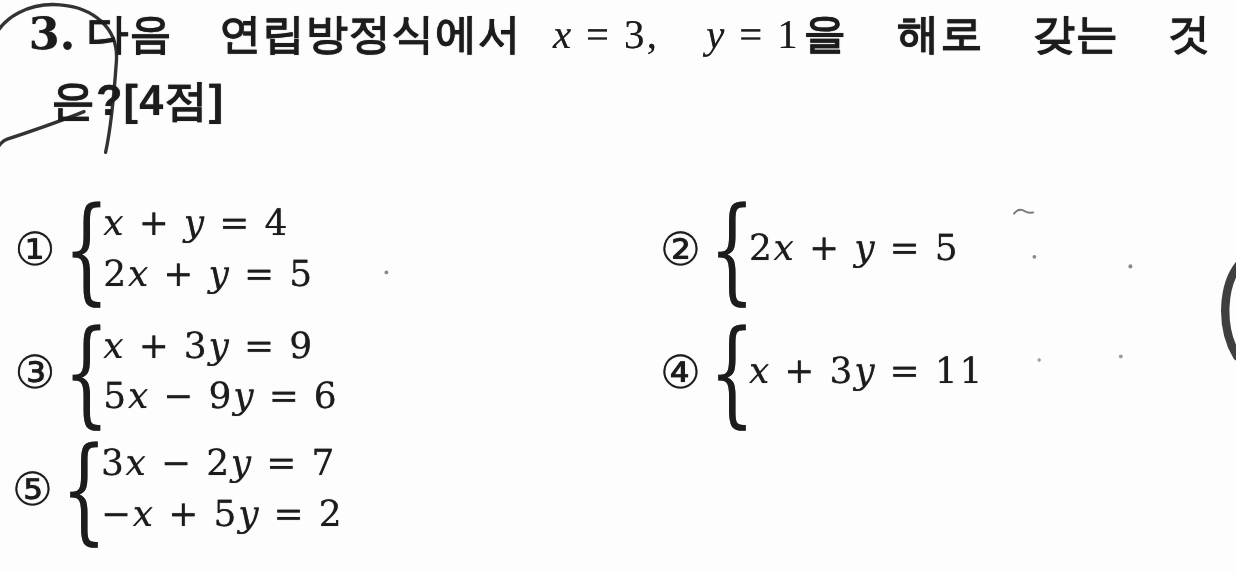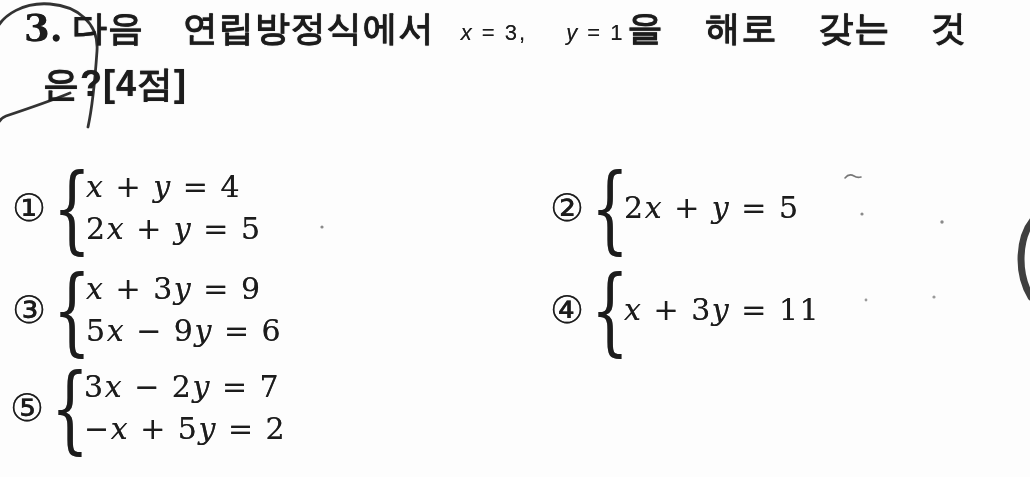--- a/index.html
+++ b/index.html
@@ -35,8 +35,8 @@
   .q-line1 .particle { margin-left:3px; }
   .q-line1 .tail { margin-left:42px; word-spacing:30px; }
   .math-inline {
-    font-family:Liberation Sans, sans-serif;
-    font-size:22px; letter-spacing:2px;
+    font-family:Liberation Serif, serif;
+    font-size:34px; letter-spacing:2px;
     text-shadow:0 0 0.5px rgba(25,25,25,0.7);
   }
   .math-inline .v { font-style:italic; }

